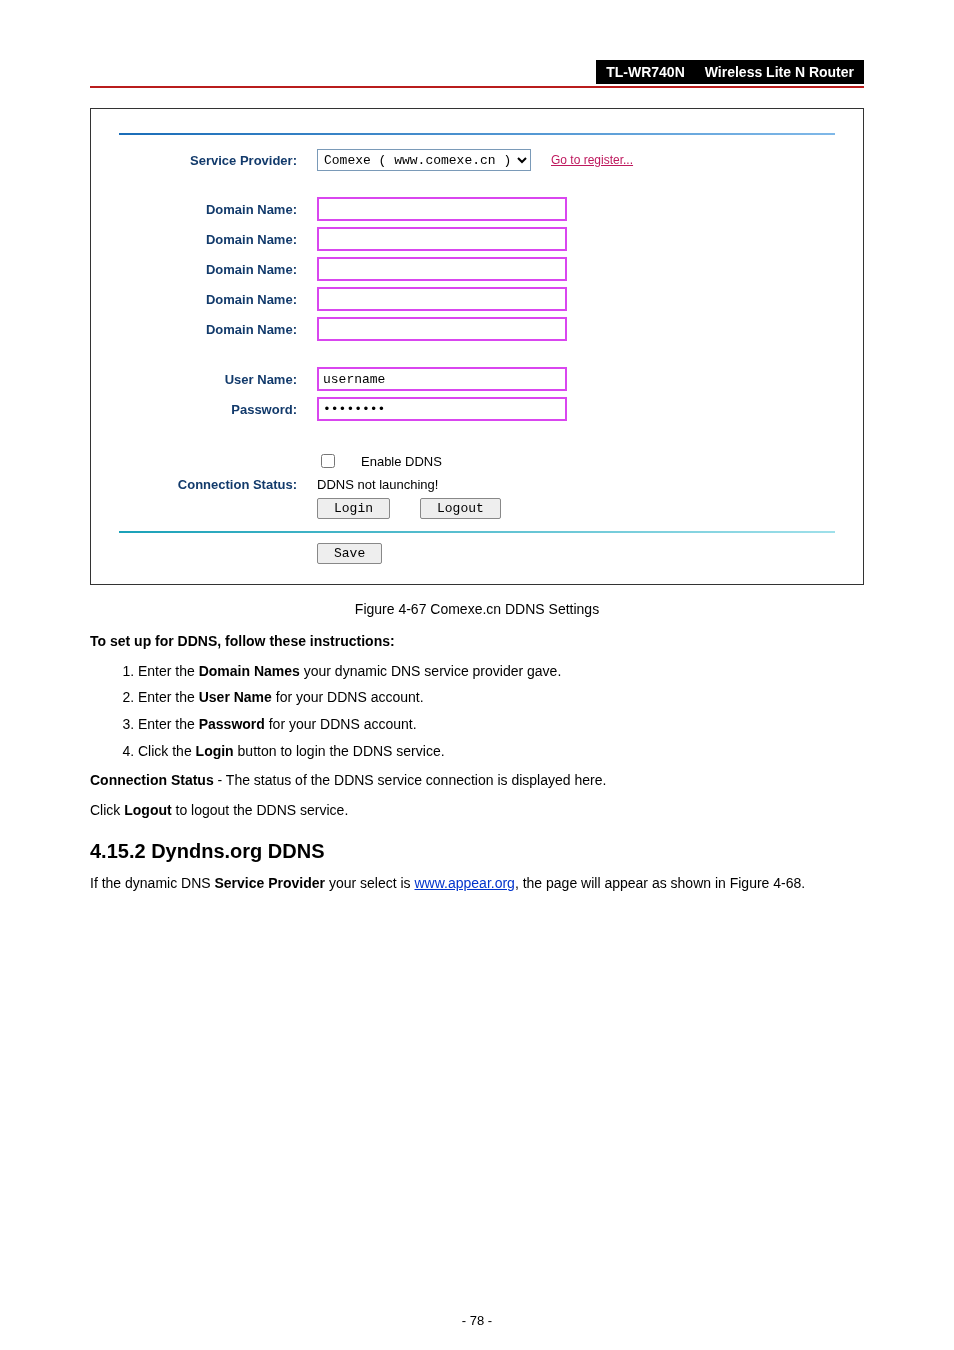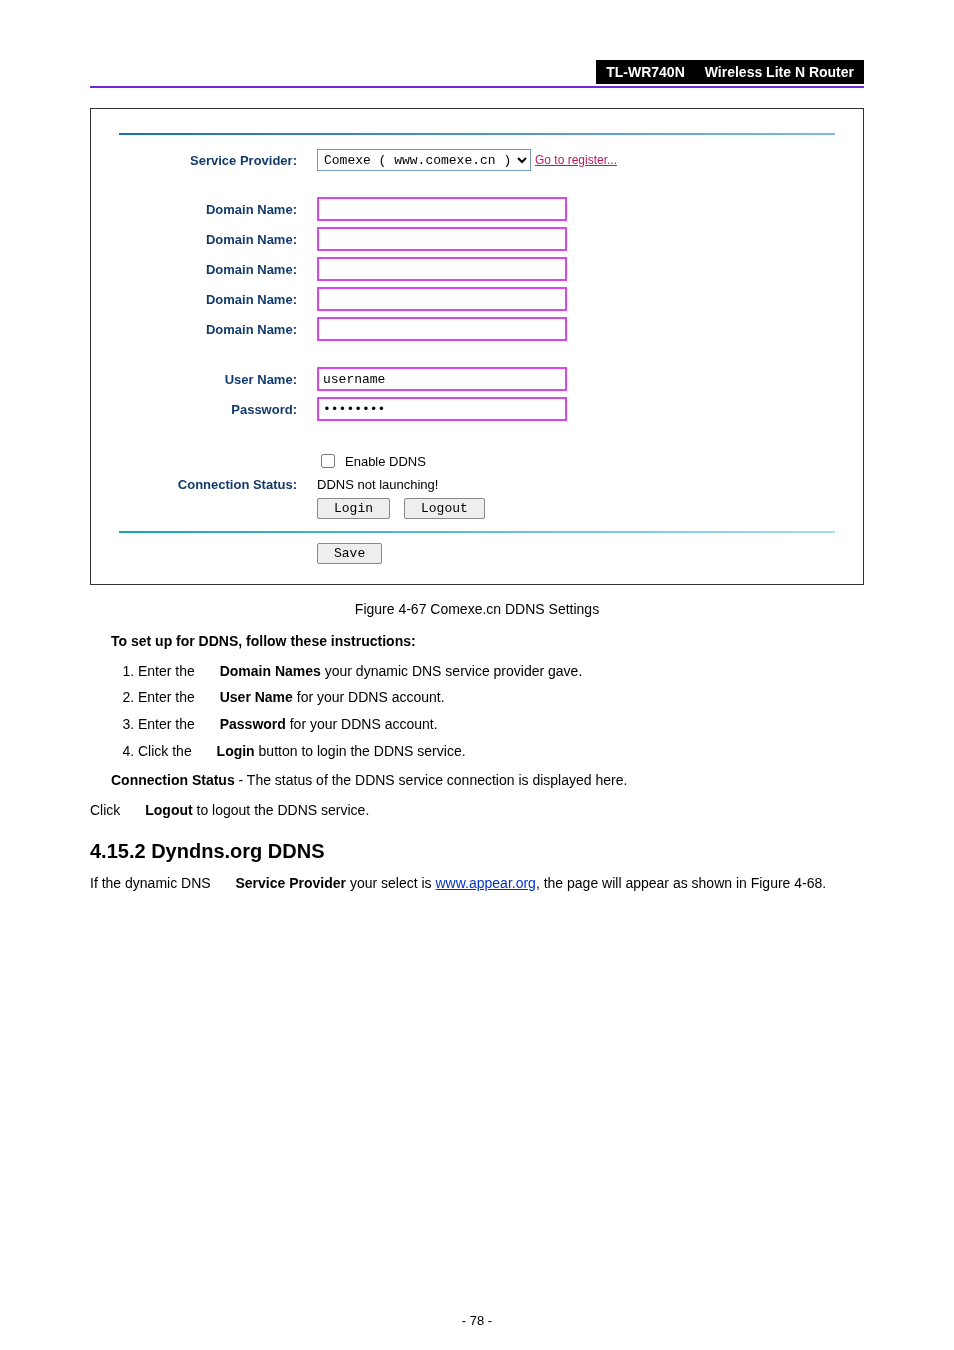--- a/index.html
+++ b/index.html
@@ -4,7 +4,7 @@
 <style>
   html, body { margin: 0; padding: 0; font-family: Arial, Helvetica, sans-serif; font-size: 14px; color: #000; background: #fff; }
   .page { width: 954px; min-height: 1350px; margin: 0 auto; box-sizing: border-box; padding: 60px 90px 40px 90px; position: relative; }
-  .header-row { display: flex; justify-content: flex-end; align-items: center; border-bottom: 2px solid #6d28d9; padding-bottom: 2px; margin-bottom: 20px; }
+  .header-row { display: flex; justify-content: flex-end; align-items: center; border-bottom: 2px solid #b91c1c; padding-bottom: 2px; margin-bottom: 20px; }
   .model-box { background: #000; color: #fff; font-weight: bold; padding: 4px 10px; font-size: 14px; }
   .product-name { background: #000; color: #fff; font-weight: bold; padding: 4px 10px; font-size: 14px; }
   .panel { border: 1px solid #333; padding: 18px 28px 14px 28px; margin: 0 0 16px 0; }

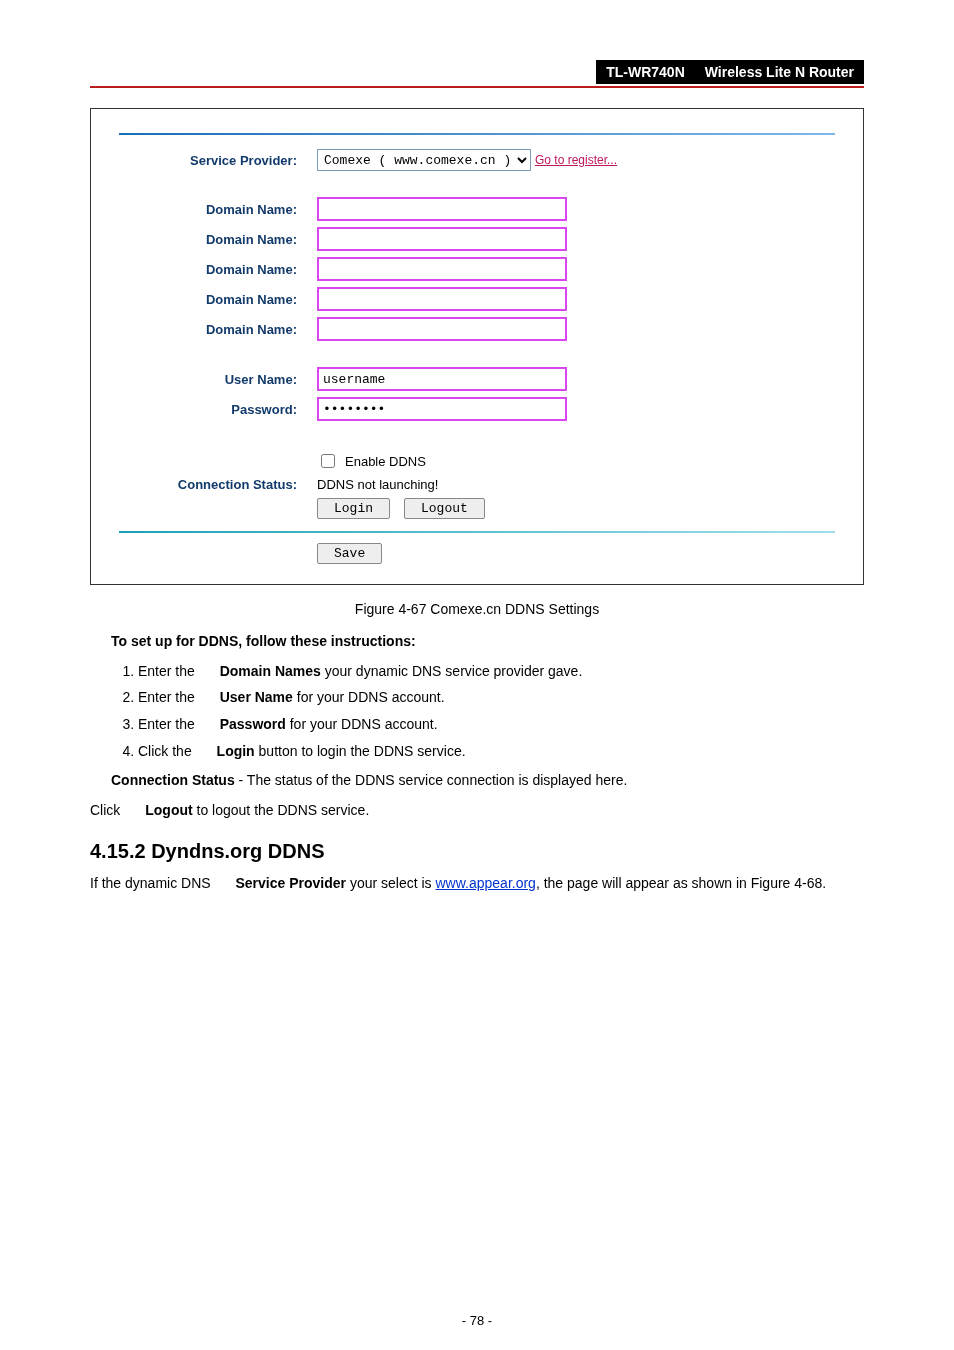--- a/index.html
+++ b/index.html
@@ -13,7 +13,7 @@
   .sep-teal { height: 2px; background: linear-gradient(to right, #1aa1b8, #9fe0ea); margin: 12px 0 10px 0; }
   .form-row { display: flex; align-items: center; margin: 6px 0; }
   .form-label { width: 178px; text-align: right; padding-right: 20px; font-weight: bold; color: #123a6b; font-size: 13px; }
-  .form-val  { flex: 1; display: flex; align-items: center; gap: 4px; }
+  .form-val  { flex: 1; display: flex; align-items: center; gap: 20px; }
   select.sp { font-family: "Courier New", monospace; font-size: 13px; padding: 1px 2px; border: 1px solid #7a9ab8; background: #fff; height: 22px; }
   .link { color: #be185d; text-decoration: underline; cursor: pointer; font-size: 12px; }
   input.txt { width: 238px; height: 18px; border: 2px solid #d946ef; padding: 1px 4px; font-family: "Courier New", monospace; font-size: 13px; }

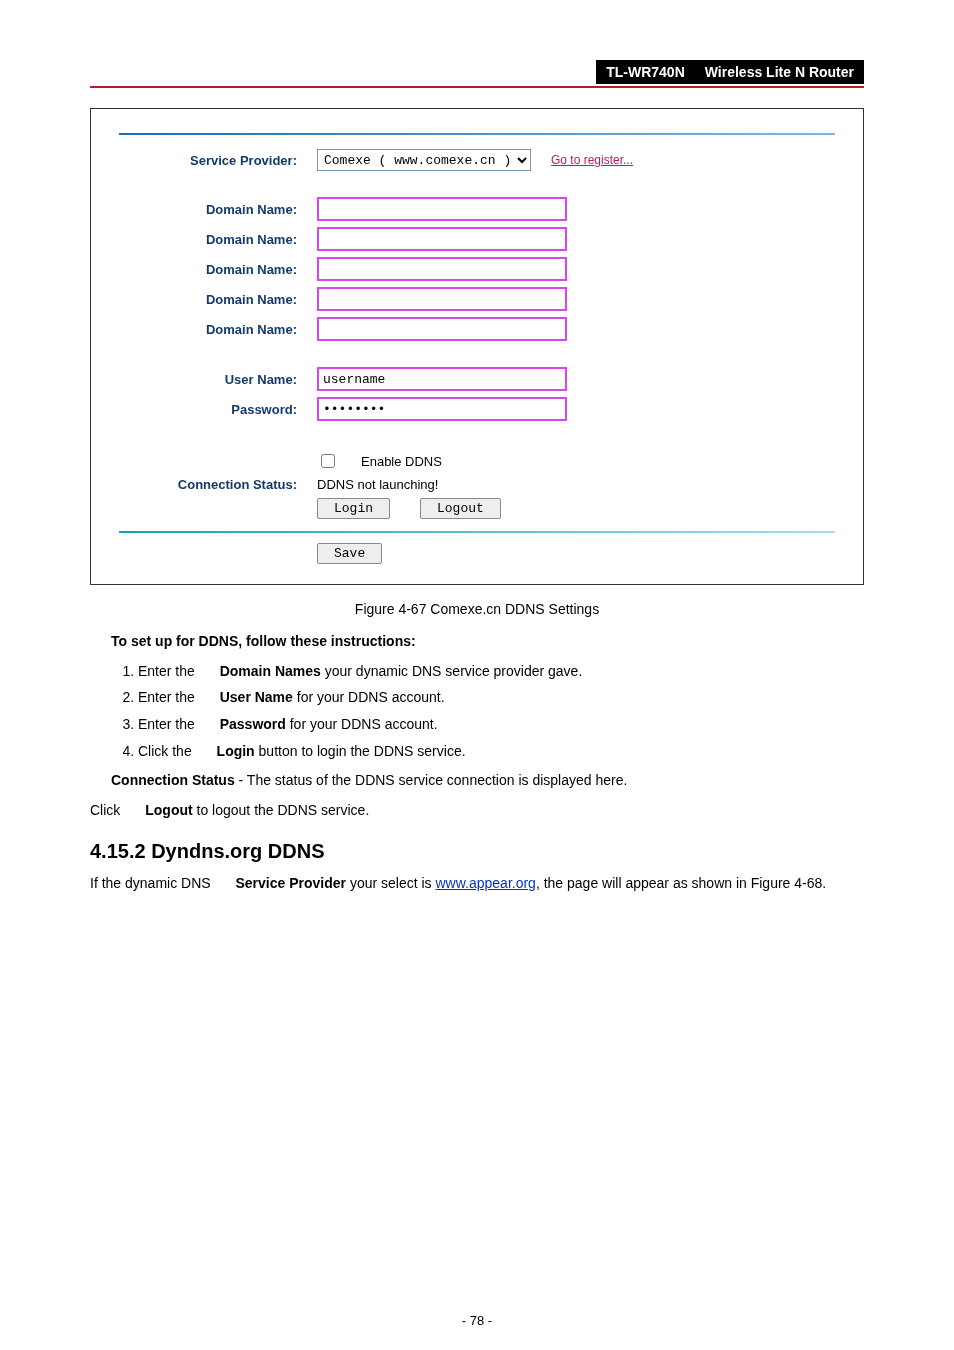--- a/index.html
+++ b/index.html
@@ -24,7 +24,7 @@
   .body-text p { margin: 8px 0; line-height: 1.55; }
   .body-text ol { margin: 6px 0 6px 48px; padding: 0; }
   .body-text ol li { margin: 5px 0; line-height: 1.55; }
-  .body-text b { font-weight: bold; margin-left: 21px; }
+  .body-text b { font-weight: bold; }
   h3.sub { font-size: 20px; font-weight: bold; margin: 18px 0 10px 0; }
   .justify { text-align: justify; }
   .ext-link { color: #0033cc; text-decoration: underline; }

